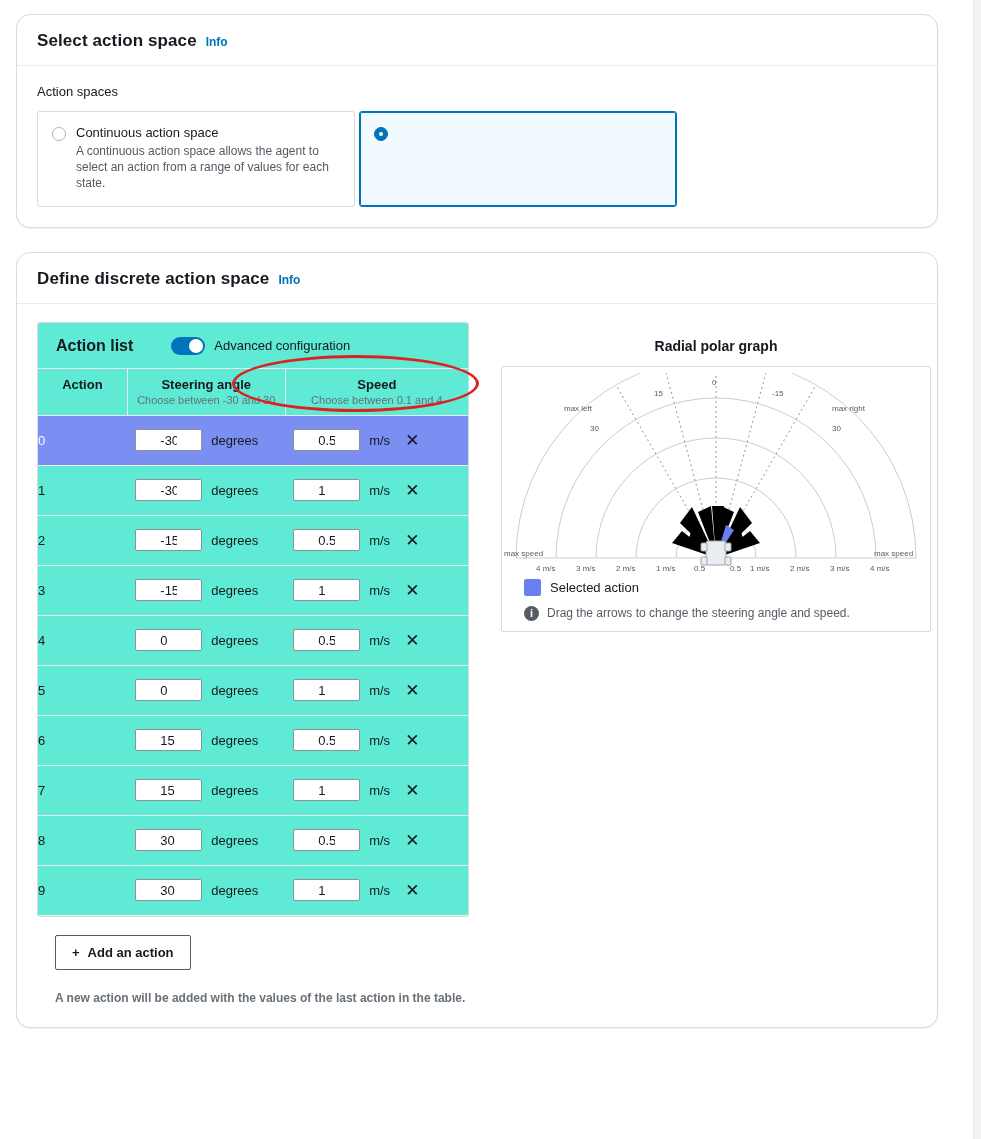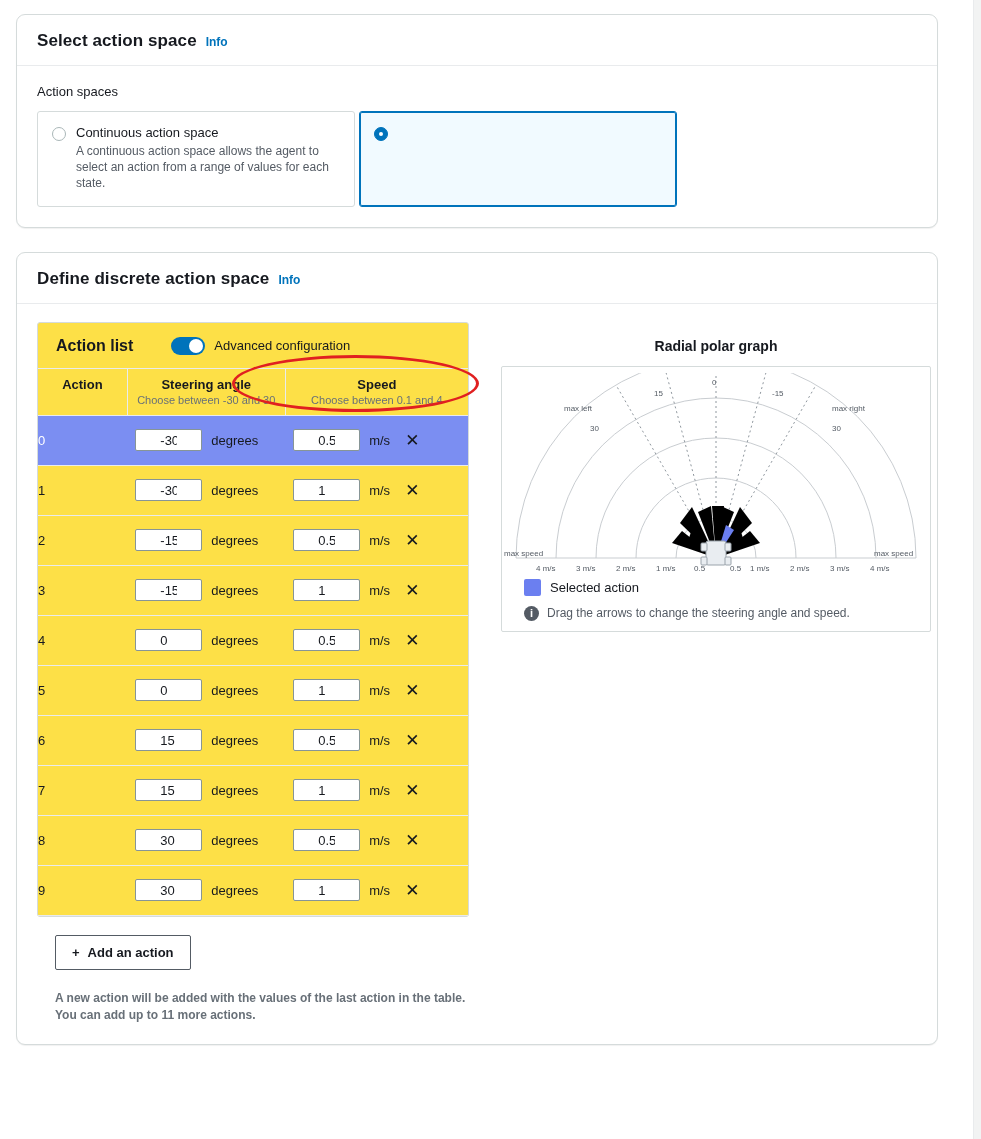--- a/index.html
+++ b/index.html
@@ -32,7 +32,7 @@
   .card {
     background: #fff;
     border: 1px solid #d5dbdb;
-    border-radius: 9px;
+    border-radius: 14px;
     box-shadow: 0 1px 1px rgba(0,0,0,0.06);
   }
   .card-header {

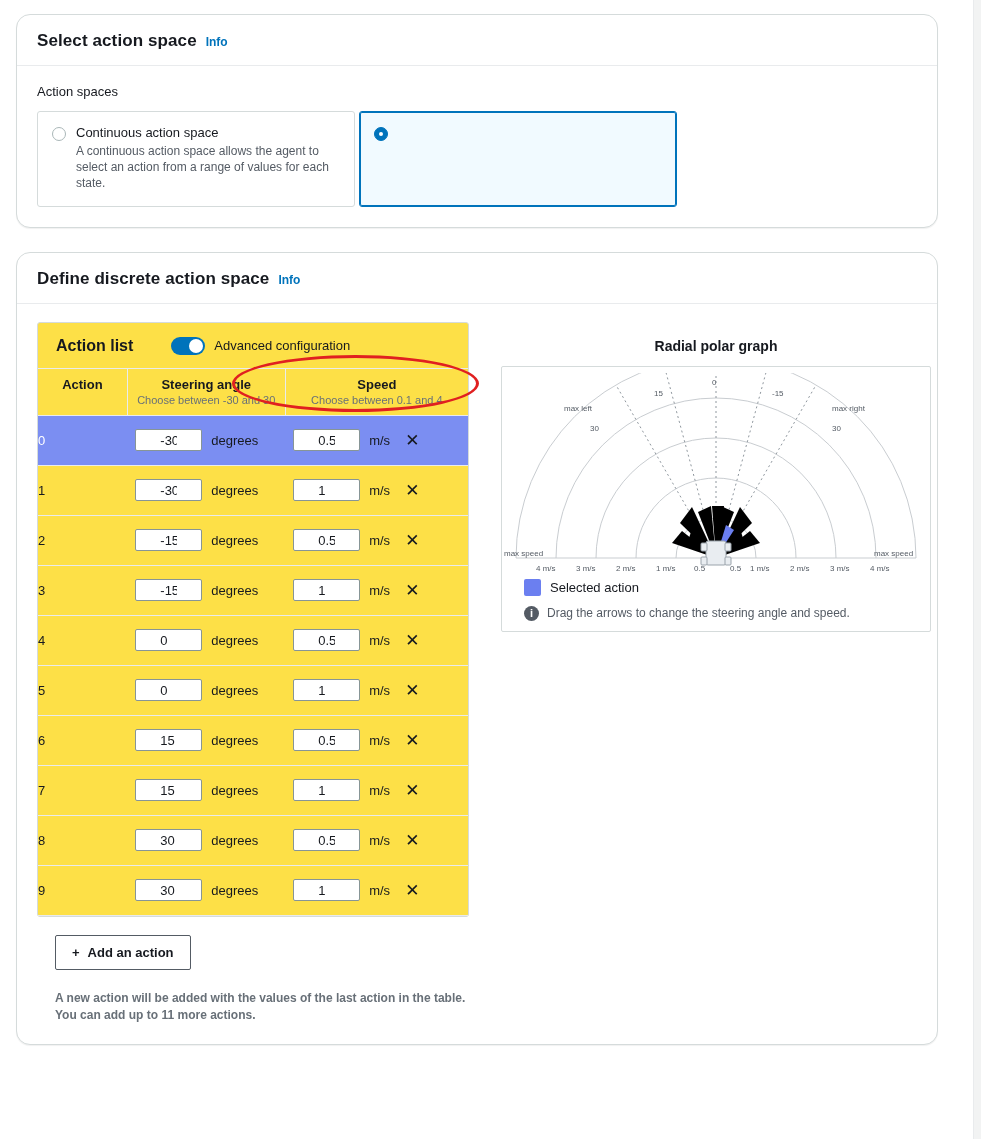--- a/index.html
+++ b/index.html
@@ -126,7 +126,7 @@
     width: 432px;
     border: 1px solid #d5dbdb;
     border-radius: 3px;
-    background: #fde047;
+    background: #5eead4;
   }
   .al-header {
     display: flex;

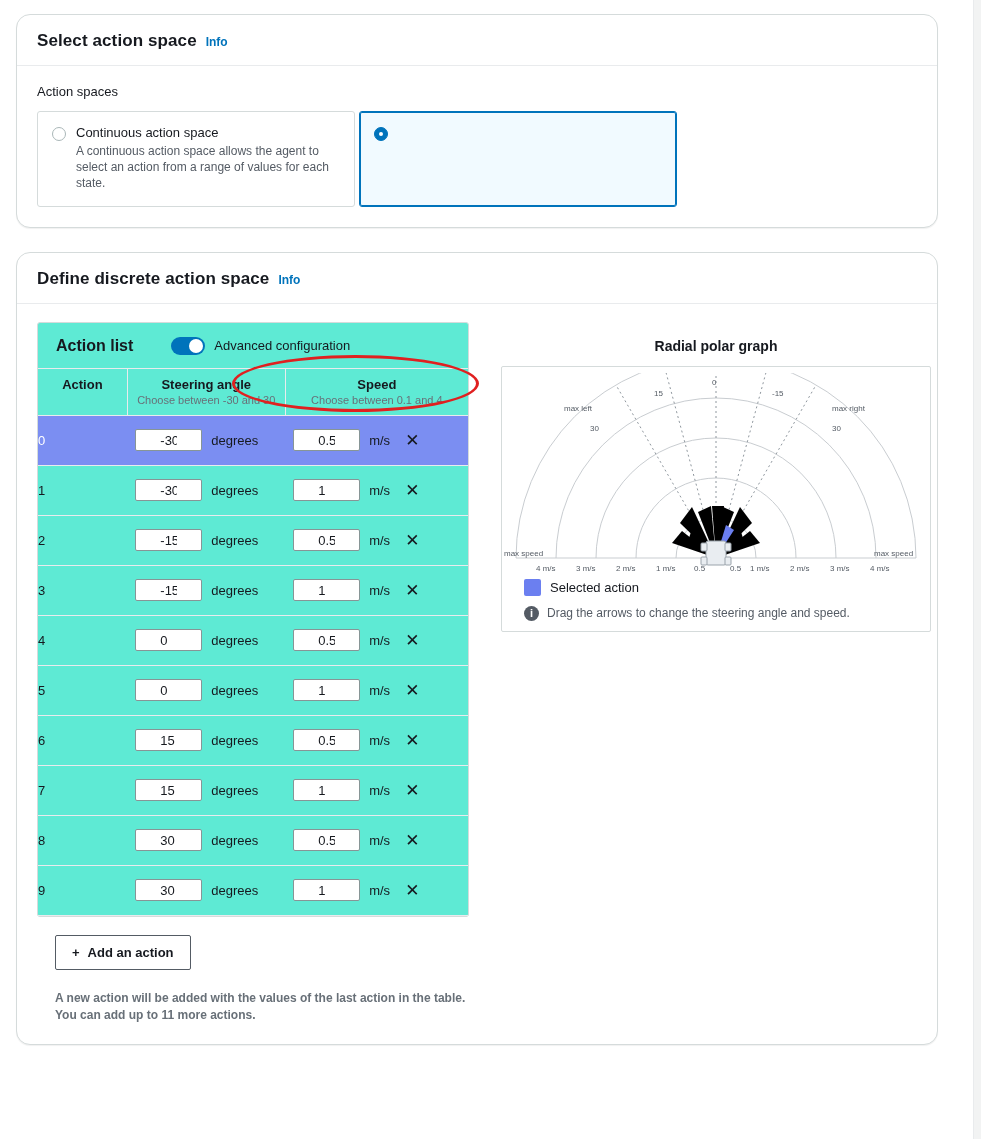--- a/index.html
+++ b/index.html
@@ -597,7 +597,6 @@
             </div>
             <div class="hint">
               <div>A new action will be added with the values of the last action in the table.</div>
-              <div>You can add up to 11 more actions.</div>
             </div>
           </div>
 

